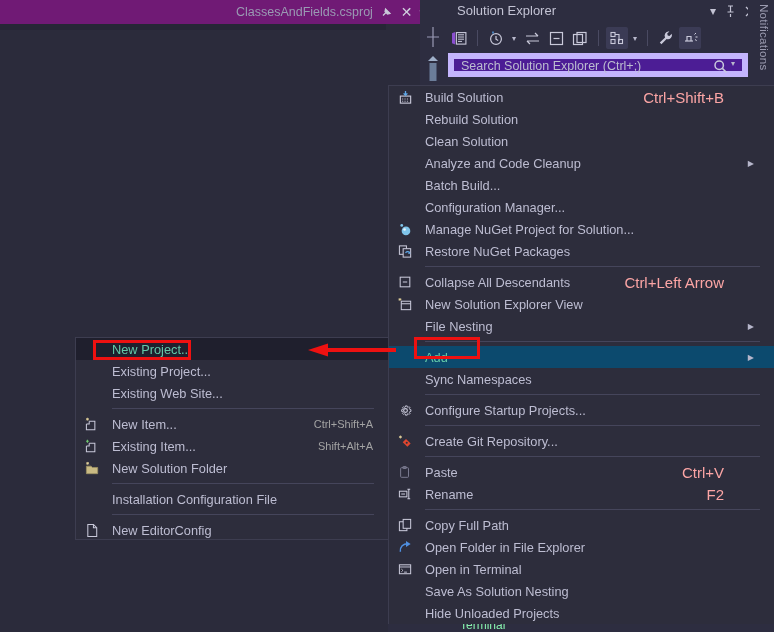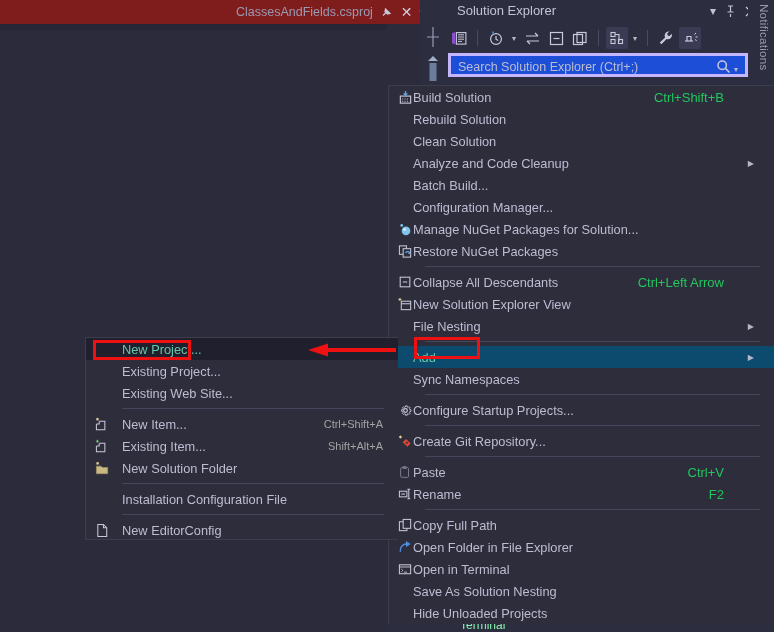--- a/index.html
+++ b/index.html
@@ -14,7 +14,7 @@
   
   .tabstrip {
     position: absolute; left: 0; top: 0; width: 774px; height: 24px;
-    background: #7f1d1d;
+    background: #701a75;
   }
   .tab-doc {
     position: absolute; left: 228px; top: 0; height: 24px;

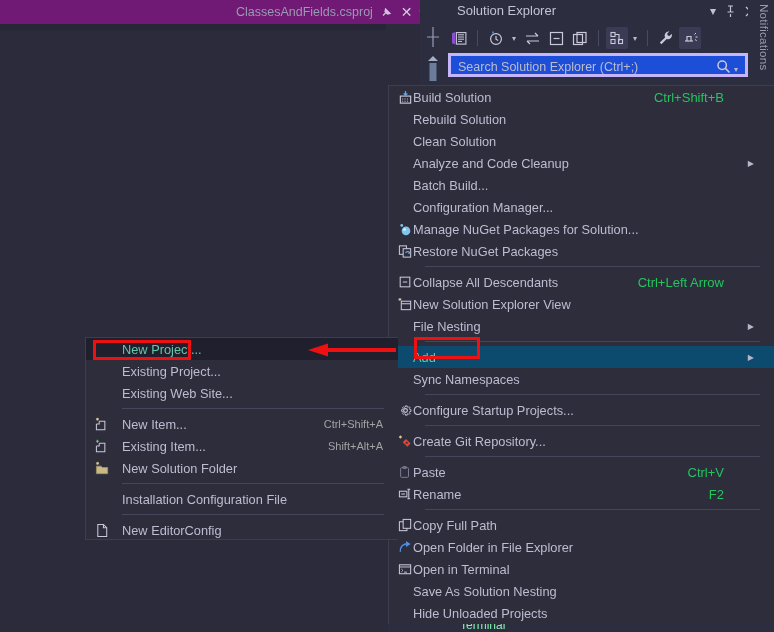--- a/index.html
+++ b/index.html
@@ -84,8 +84,8 @@
 
   .se-search {
     position: absolute; left: 28px; top: 53px; width: 300px; height: 24px;
-    background: #1d4ed8; border: 3px solid #c4b5fd;
-    display: flex; align-items: flex-end;
+    background: #4c1d95; border: 6px solid #c4b5fd;
+    display: flex; align-items: flex-start;
   }
   .se-search-ph { flex: 1; padding-left: 7px; color: #bcbcd0; font-size: 12.5px; }
   .se-search-ico { color: #c9c9dd; padding-right: 3px; display:flex; }

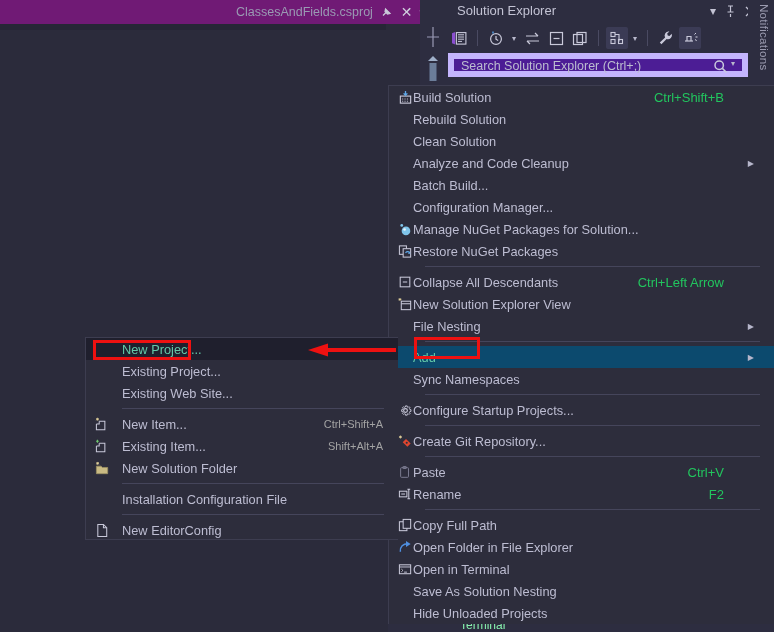--- a/index.html
+++ b/index.html
@@ -112,7 +112,7 @@
     position: absolute; left: 5px; top: 0; width: 22px; height: 22px;
     display: flex; align-items: center; justify-content: center;
   }
-  .mi .lbl { margin-left: 24px; }
+  .mi .lbl { margin-left: 36px; }
   .mi .key { position: absolute; right: 50px; color: #22c55e; font-size: 13px; }
   .mi .arrow { position: absolute; right: 20px; color: #b6b6cb; font-size: 8px; }
   .mi-sep { height: 1px; background: #45455b; margin: 4px 0 4px 36px; margin-right: 14px; }

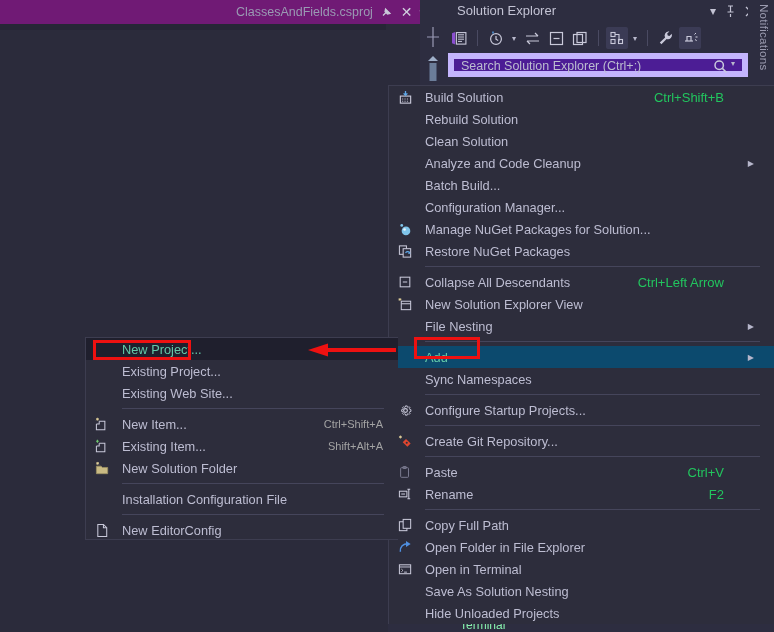--- a/index.html
+++ b/index.html
@@ -113,7 +113,7 @@
     display: flex; align-items: center; justify-content: center;
   }
   .mi .lbl { margin-left: 36px; }
-  .mi .key { position: absolute; right: 50px; color: #22c55e; font-size: 13px; }
+  .mi .key { position: absolute; right: 50px; color: #fca5a5; font-size: 15px; }
   .mi .arrow { position: absolute; right: 20px; color: #b6b6cb; font-size: 8px; }
   .mi-sep { height: 1px; background: #45455b; margin: 4px 0 4px 36px; margin-right: 14px; }
   .mi.hl { background: #0c4a6e; color: #62c8a8; }

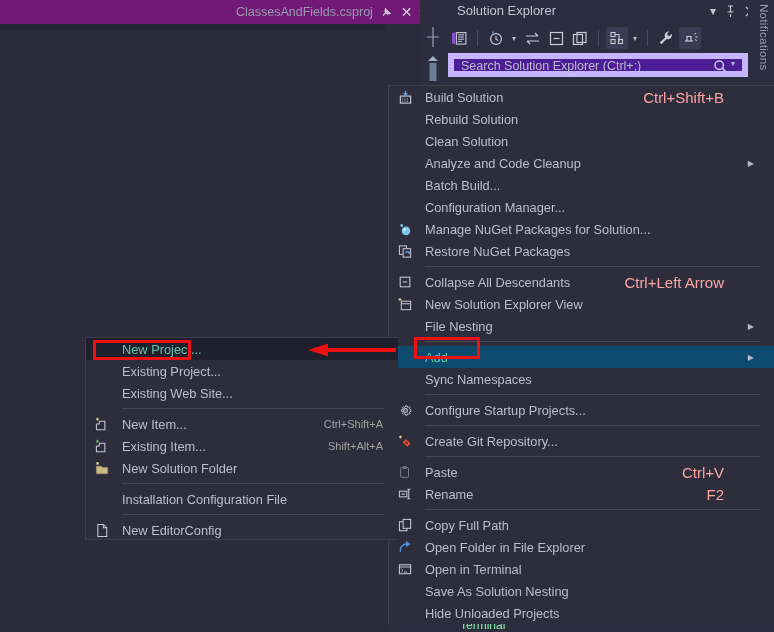--- a/index.html
+++ b/index.html
@@ -332,7 +332,7 @@
                 <circle cx="4" cy="3.6" r="1.5" fill="#7fc4ea"></circle>
           </svg>
         </span>
-              <span class="lbl">Manage NuGet Packages for Solution...</span>
+              <span class="lbl">Manage NuGet Project for Solution...</span>
 
             </div>
       <div class="mi">

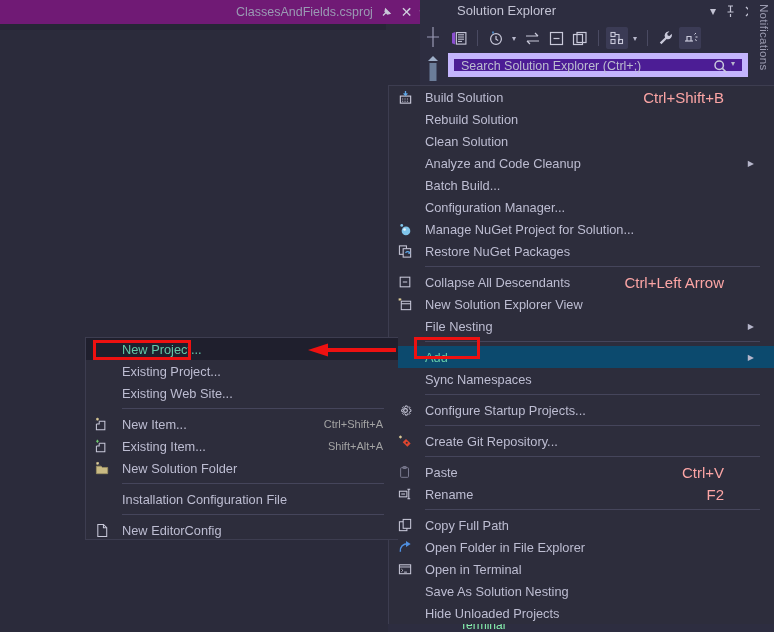--- a/index.html
+++ b/index.html
@@ -129,7 +129,7 @@
   
   .submenu {
     position: absolute; left: 75px; top: 337px; width: 313px; height: 203px;
-    background: #2d2d3c; border: 1px solid #3d3d50; border-right: none; margin-left: 10px;
+    background: #2d2d3c; border: 1px solid #3d3d50; border-right: none;
   }
   .sm-mi {
     position: relative; height: 22px; display: flex; align-items: center;

